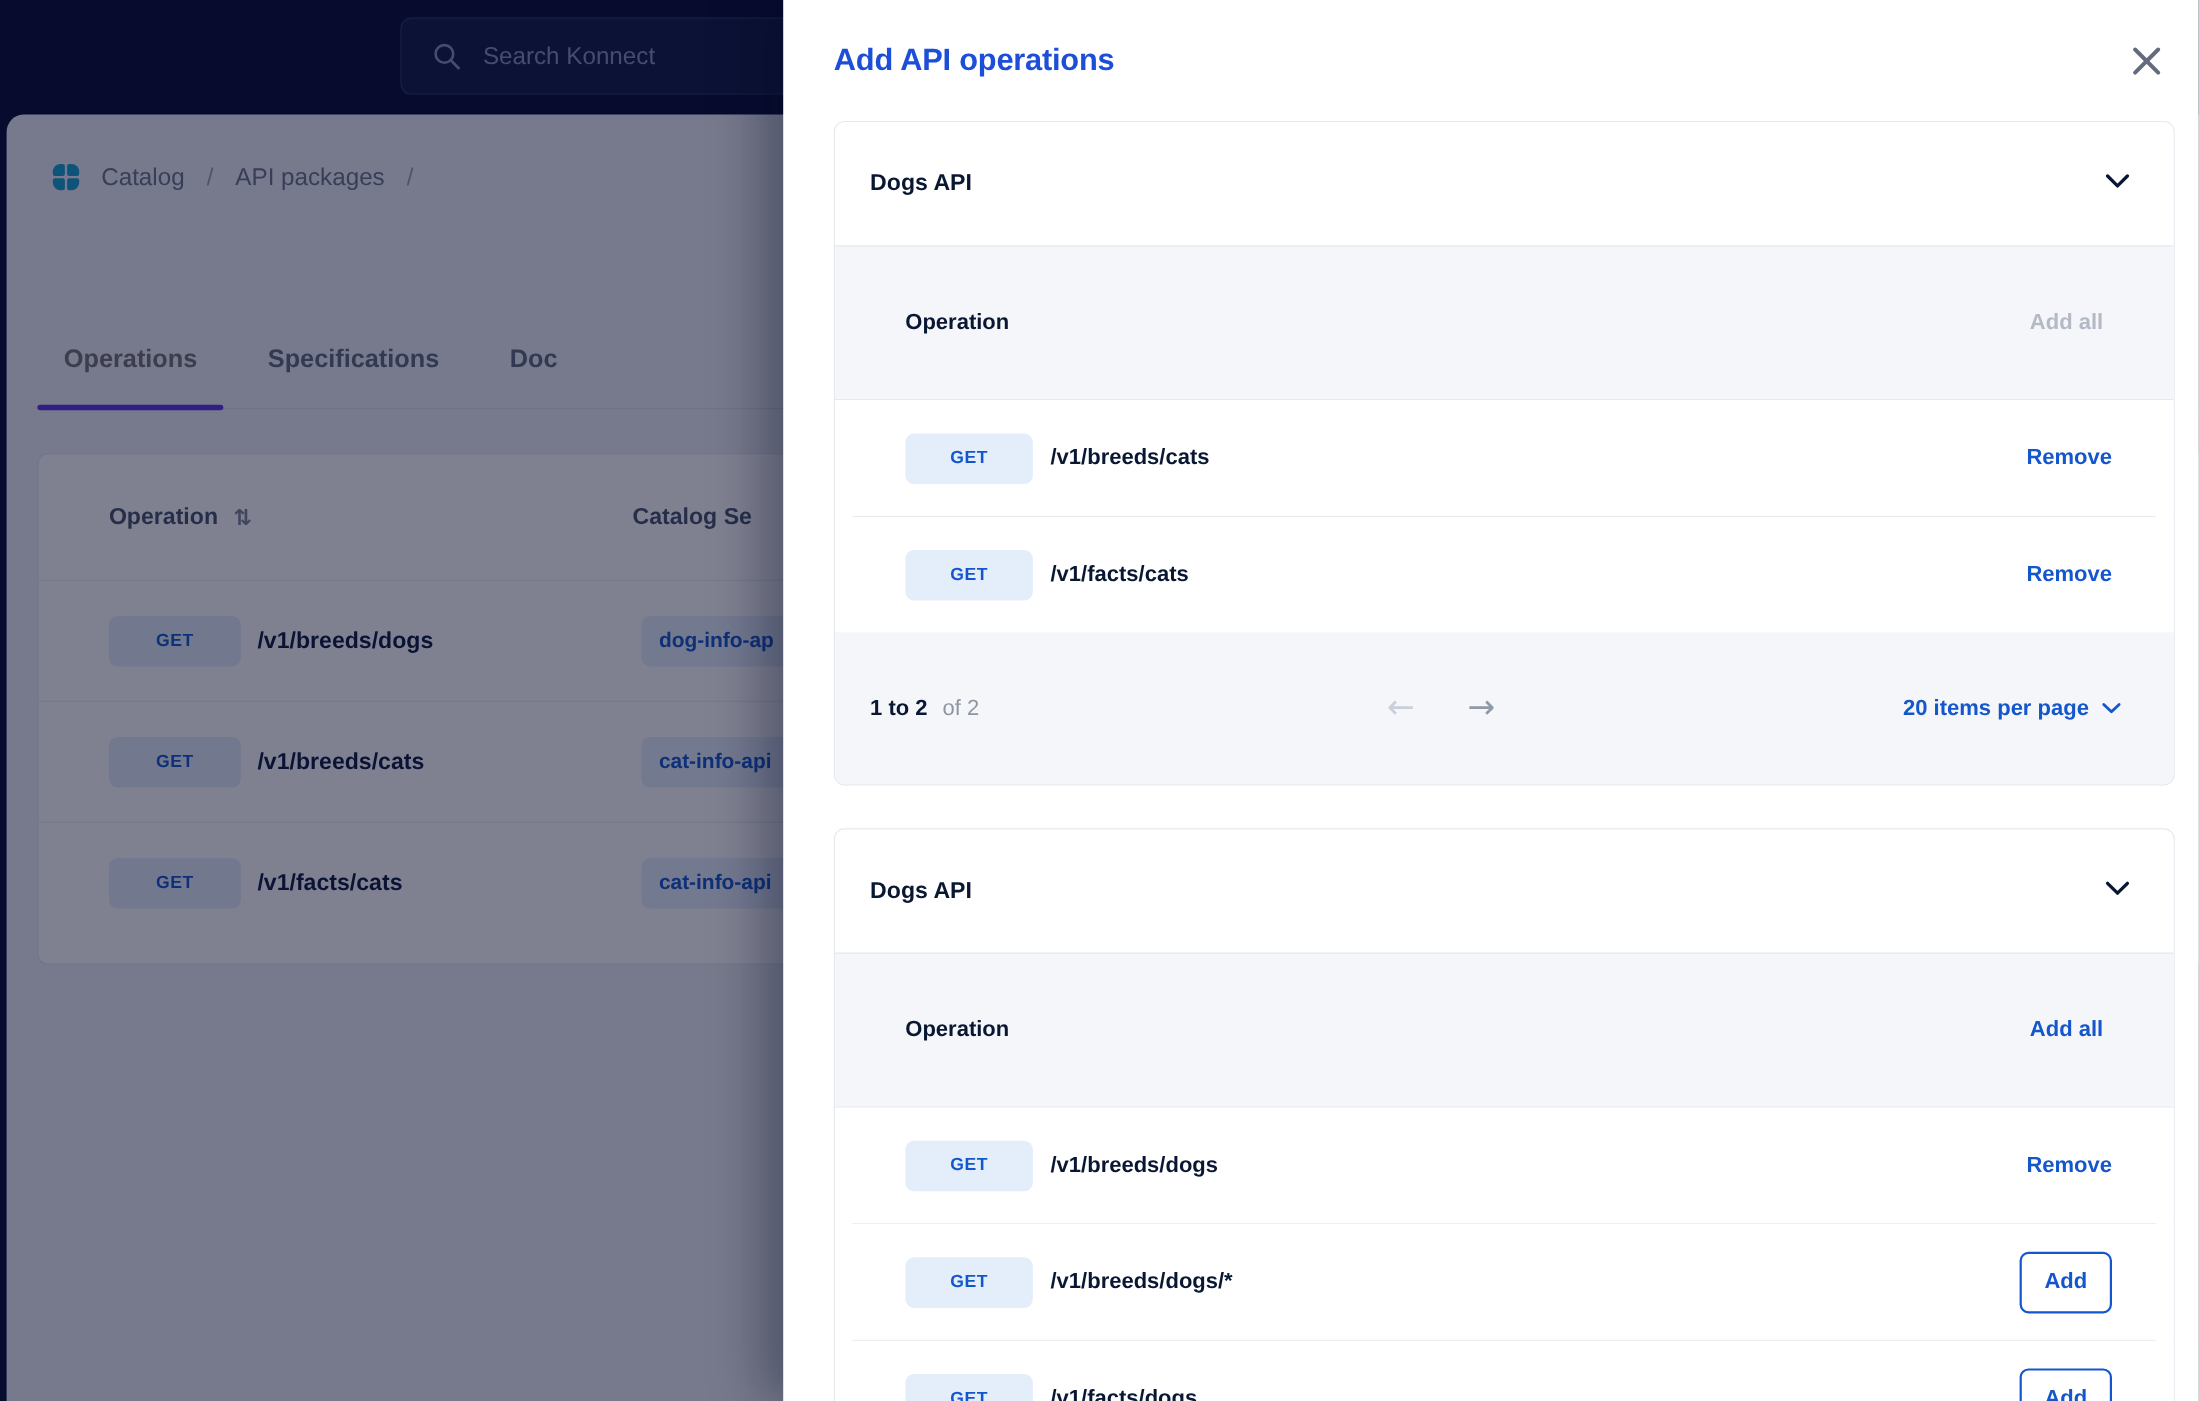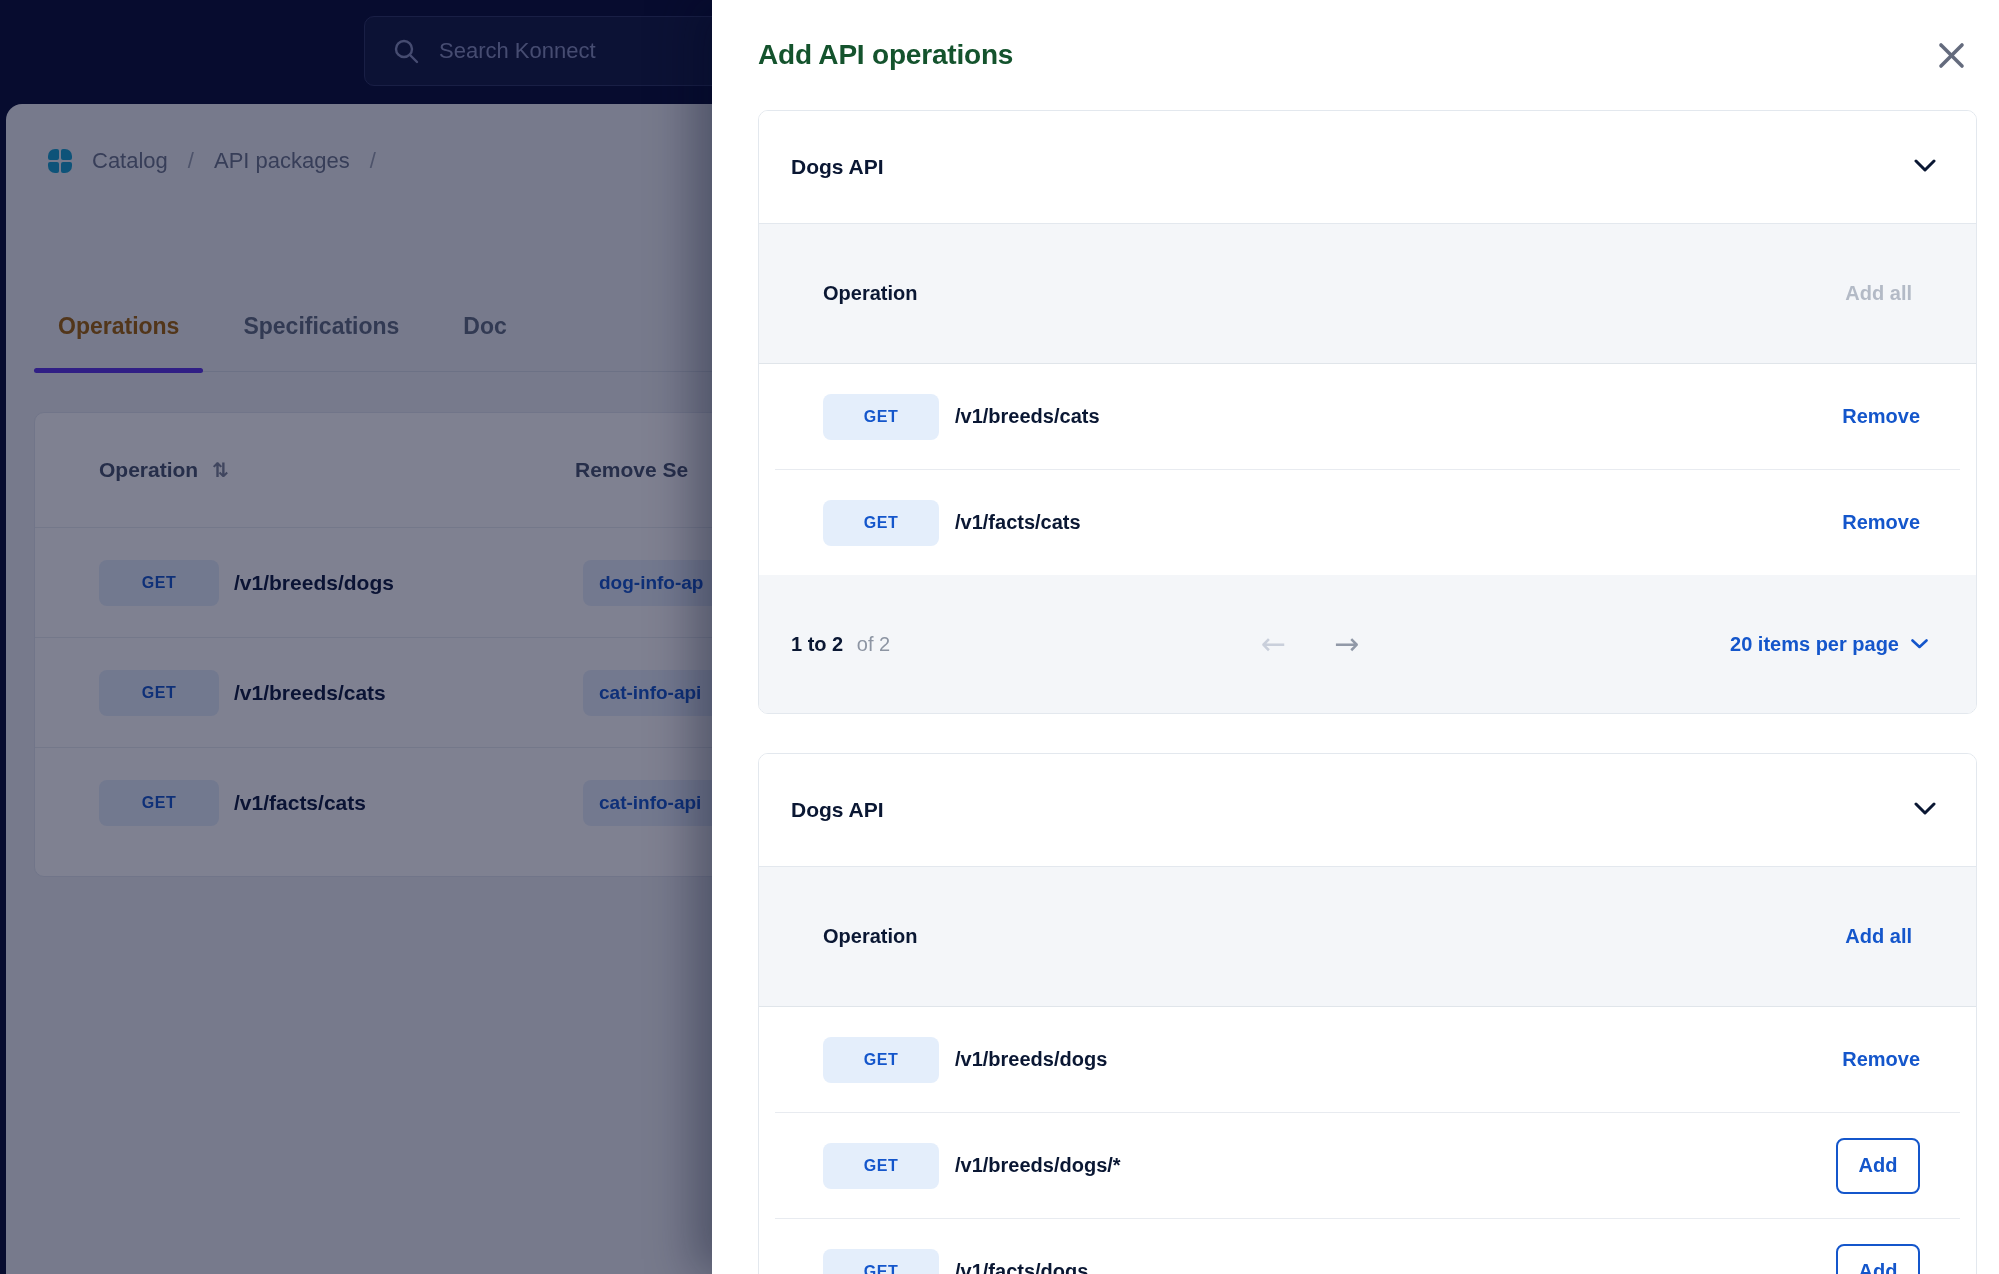--- a/index.html
+++ b/index.html
@@ -62,7 +62,7 @@
   .panel { position:absolute; left:712px; top:0; width:1287px; height:1274px; background:#ffffff;
     box-shadow:-18px 0 44px rgba(4,9,35,0.35); z-index:10; overflow:hidden; }
   .panel-header { height:110px; display:flex; align-items:center; padding:0 28px 0 46px; }
-  .panel-title { font-size:28px; font-weight:bold; color:#14532d; letter-spacing:-0.2px; }
+  .panel-title { font-size:28px; font-weight:bold; color:#1d4ed8; letter-spacing:-0.2px; }
   .close-btn { margin-left:auto; width:40px; height:40px; display:flex; align-items:center; justify-content:center; cursor:pointer; }
   .panel-body { padding:0 22px 0 46px; }
   .section-card { border:1px solid #e3e8ee; border-radius:10px; background:#fff; overflow:hidden; }

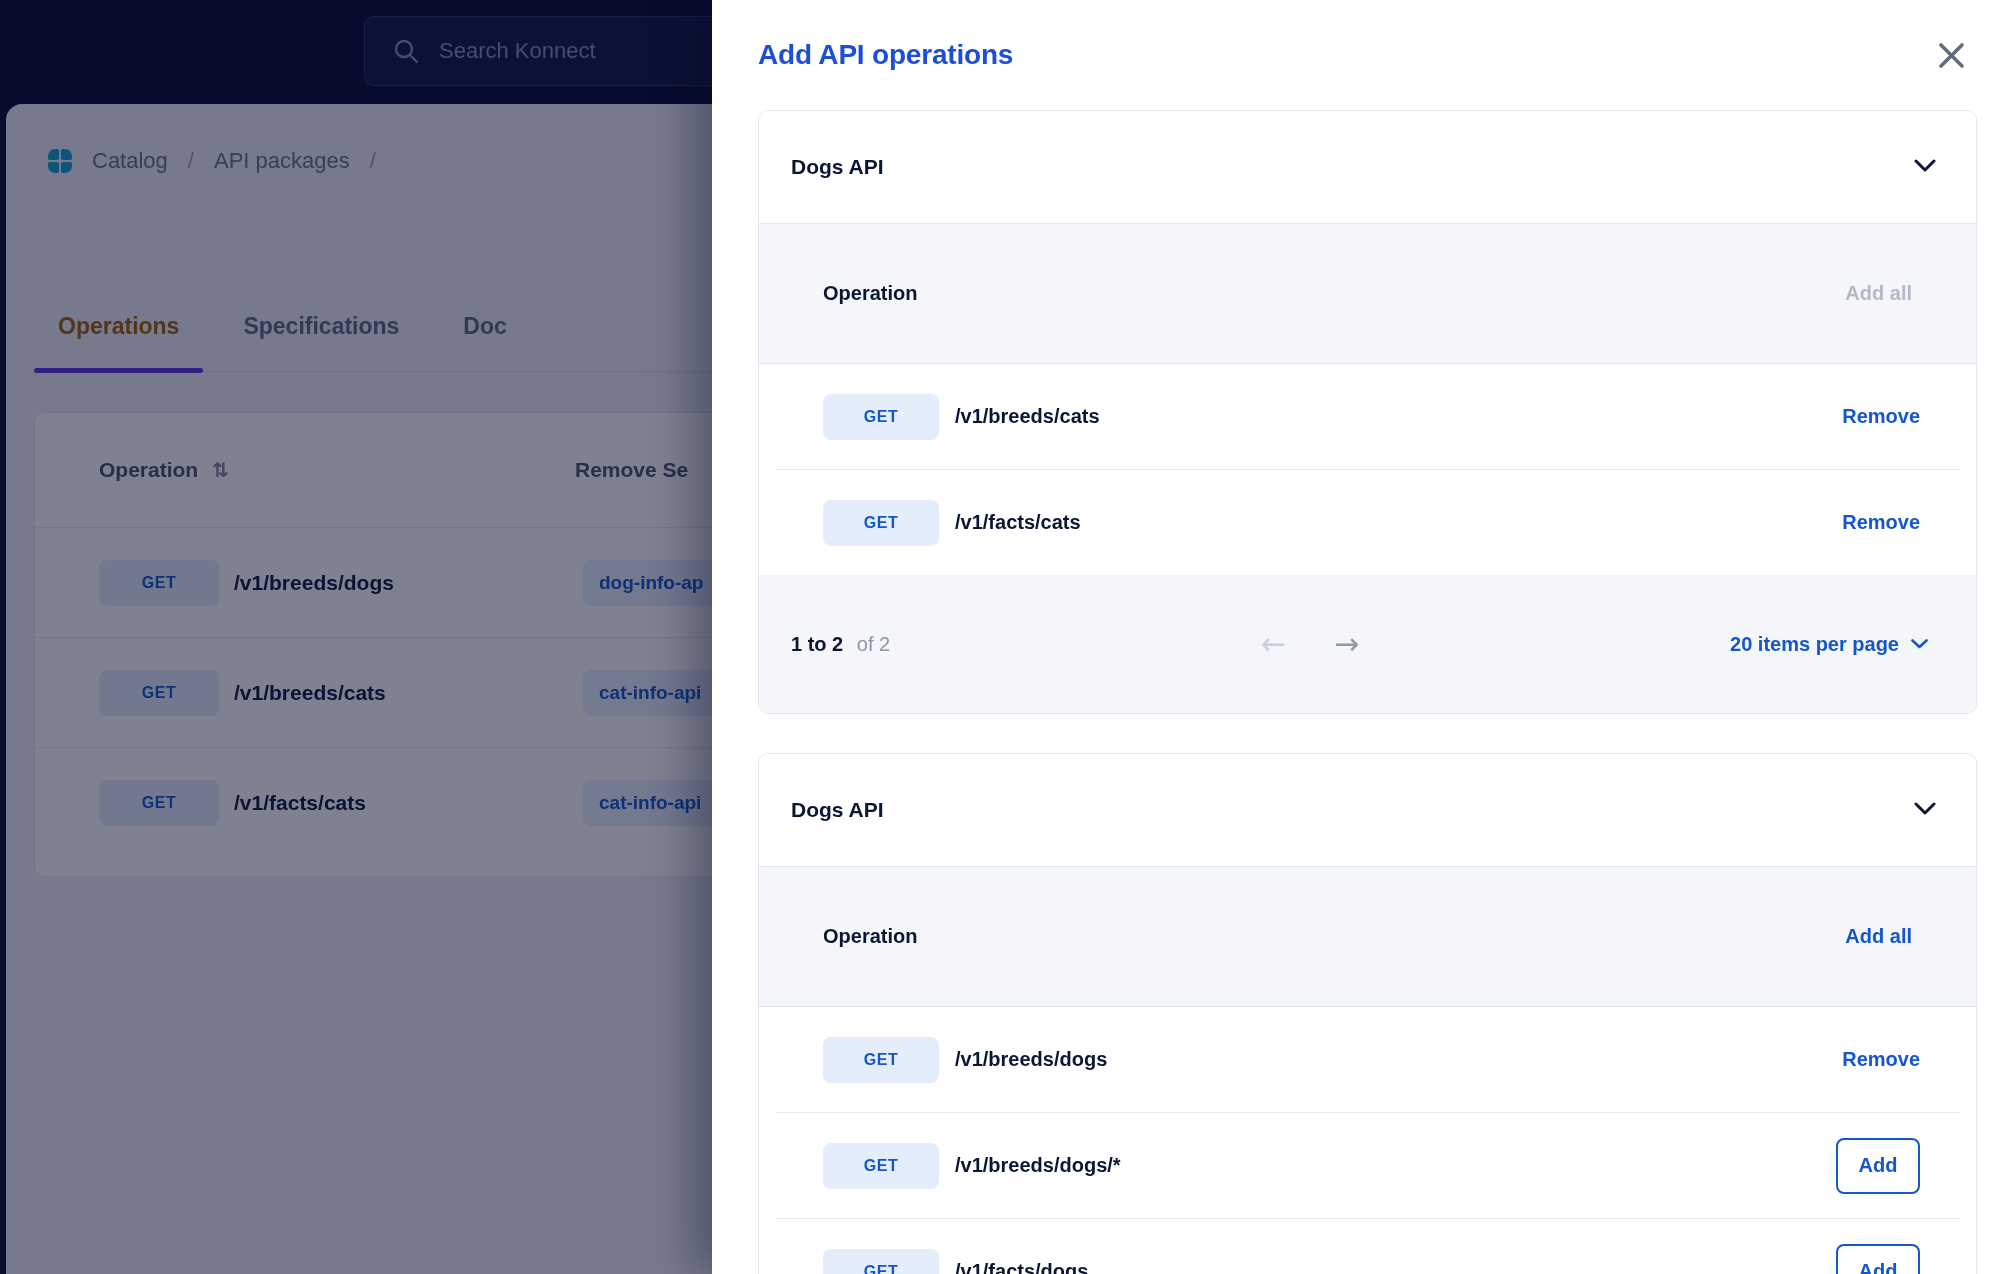--- a/index.html
+++ b/index.html
@@ -36,7 +36,7 @@
     display:flex; align-items:center; gap:16px; border-bottom:1px solid #d8dee7; }
   .tab { position:relative; height:100%; display:flex; align-items:center; padding:0 24px;
     font-size:23px; font-weight:600; color:#5f6b7e; cursor:pointer; }
-  .tab.active { color:#a16207; }
+  .tab.active { color:#737373; }
   .tab.active::after { content:""; position:absolute; left:0; right:0; bottom:-2px; height:5px;
     background:#5b32e6; border-radius:3px; }
   .bg-card { position:absolute; left:28px; top:308px; right:-16px; height:465px;

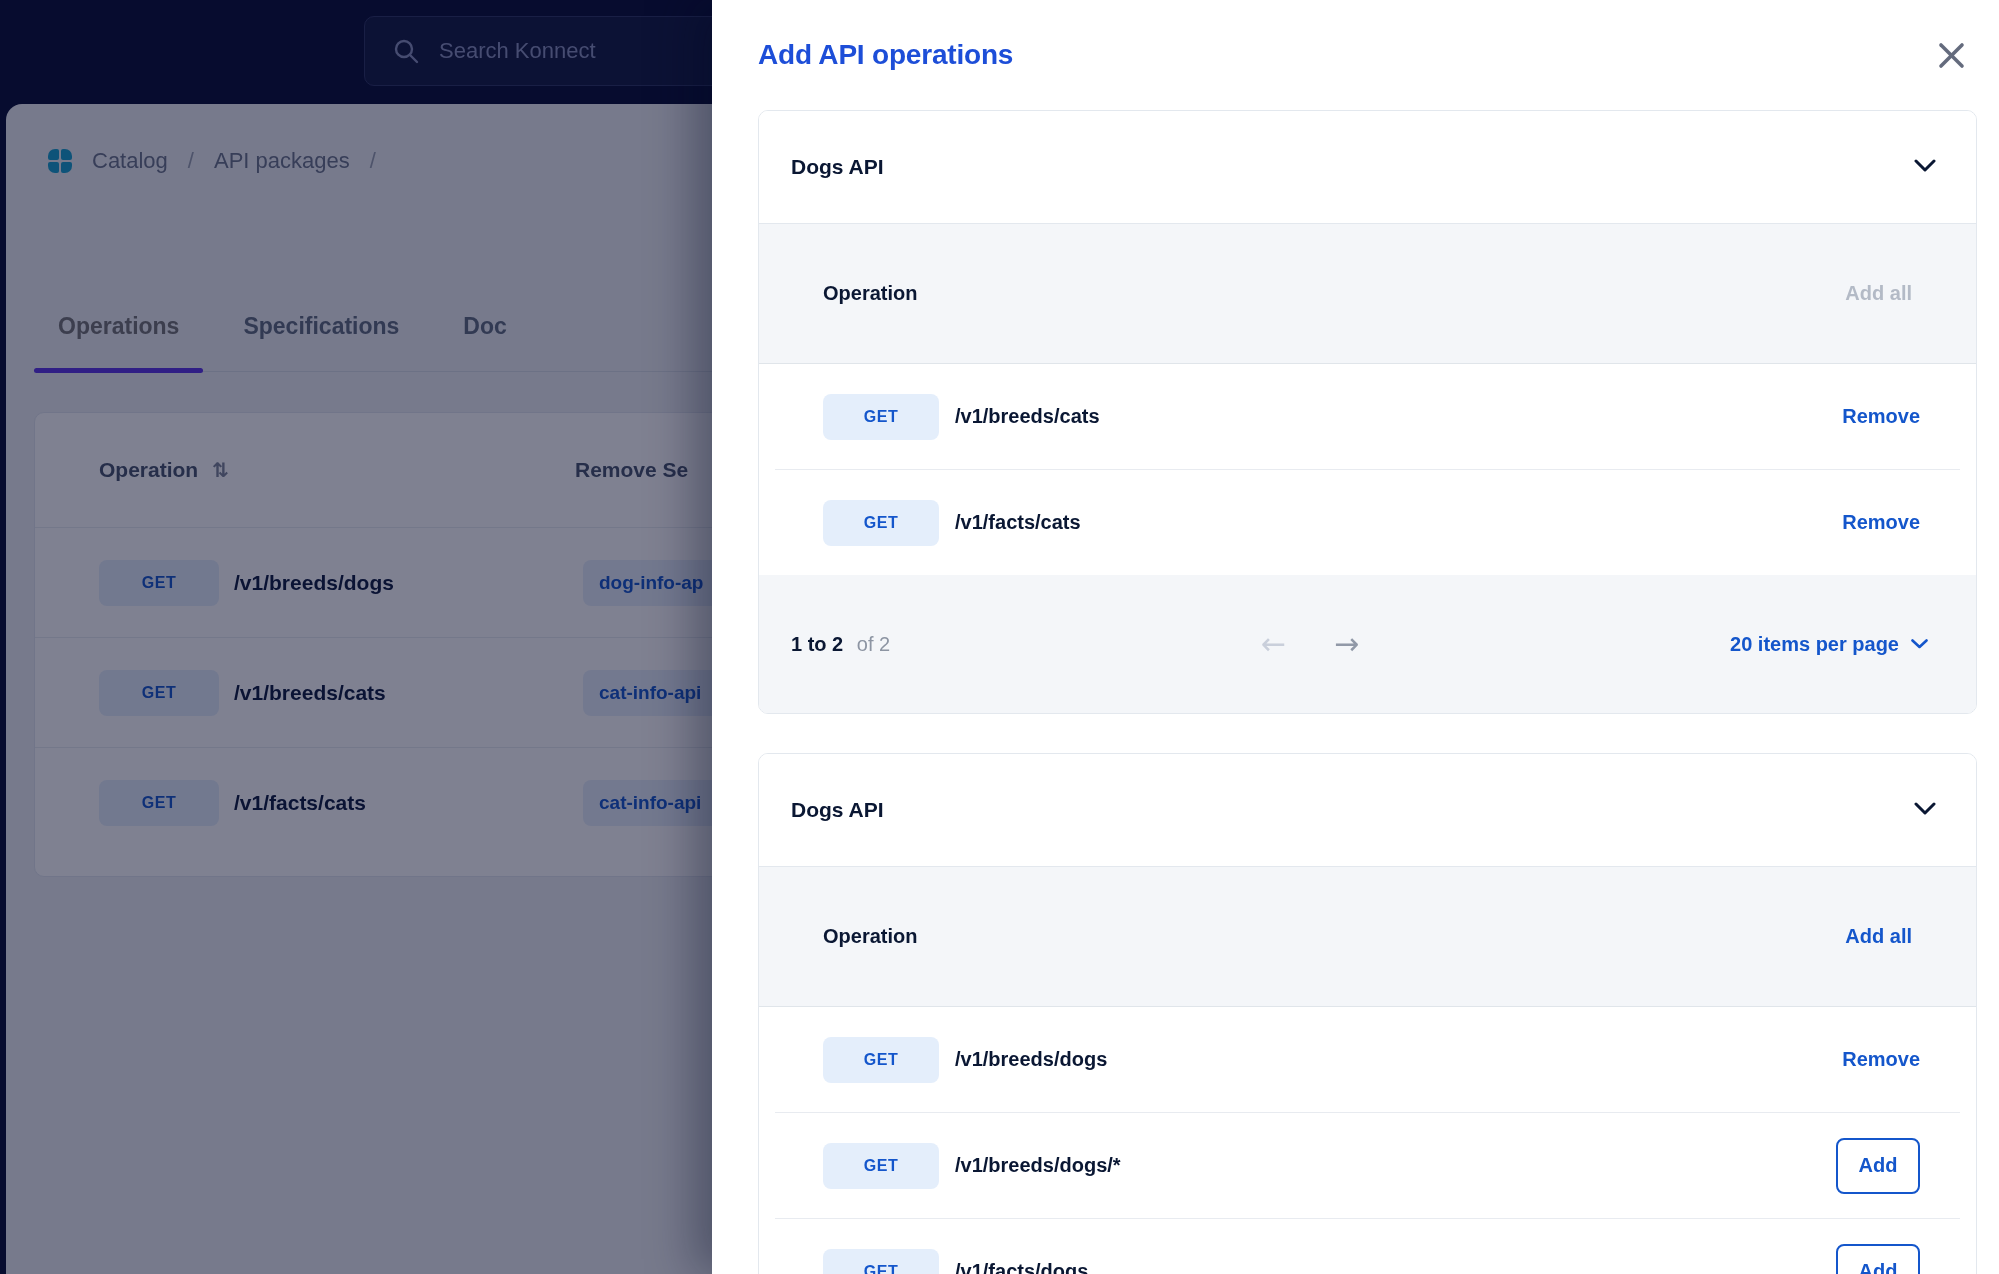--- a/index.html
+++ b/index.html
@@ -135,7 +135,7 @@
       <div class="bg-thead">
         <span>Operation</span>
         <span class="sort-icon">⇅</span>
-        <span class="bg-col-gw">Remove Se</span>
+        <span class="bg-col-gw">Catalog Se</span>
       </div>
       <div class="bg-row">
         <span class="method-badge">GET</span>

